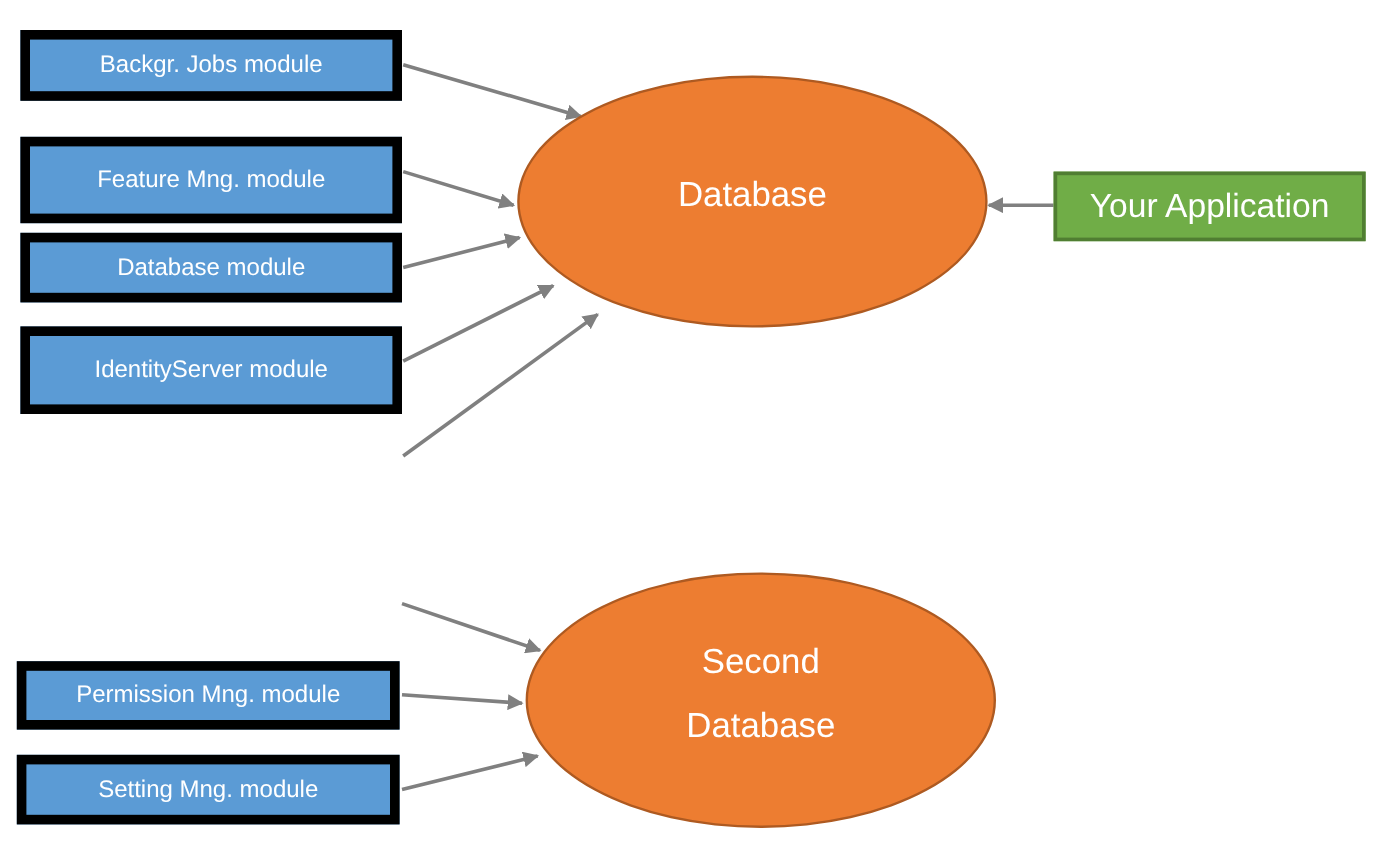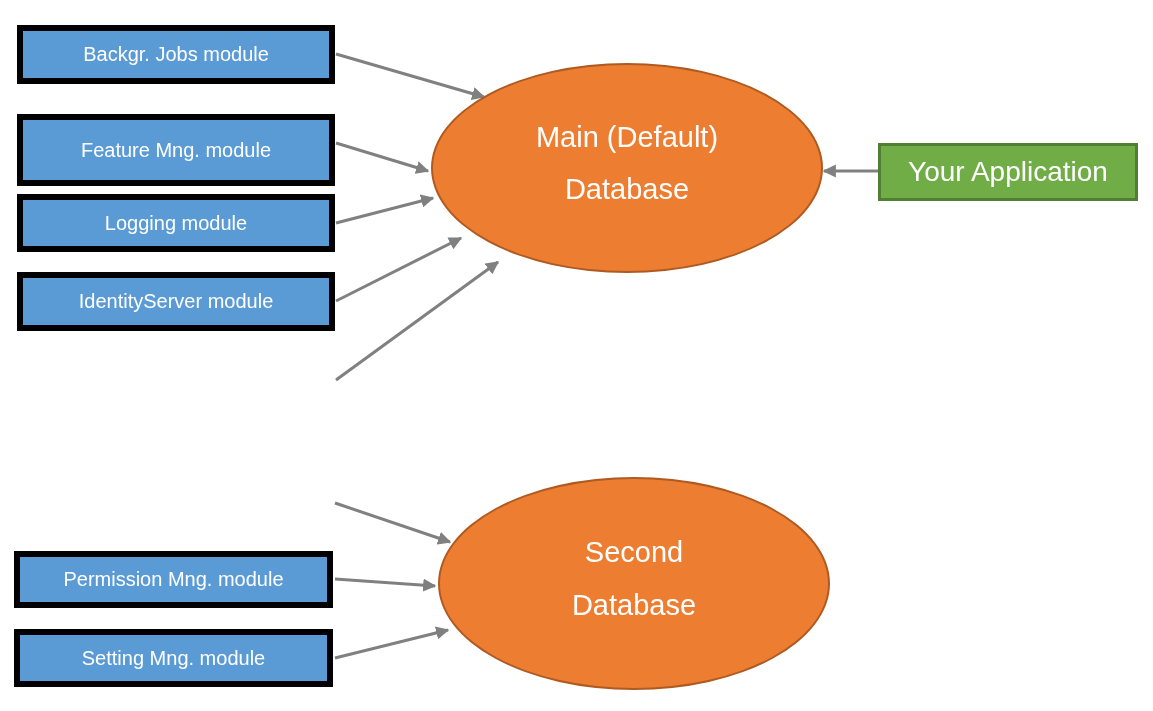--- a/index.html
+++ b/index.html
@@ -34,7 +34,7 @@
   }
   .module {
     background: #5b9bd5;
-    border: 6px solid #000000;
+    border: 8px solid #000000;
     font-size: 20px;
   }
   .db {

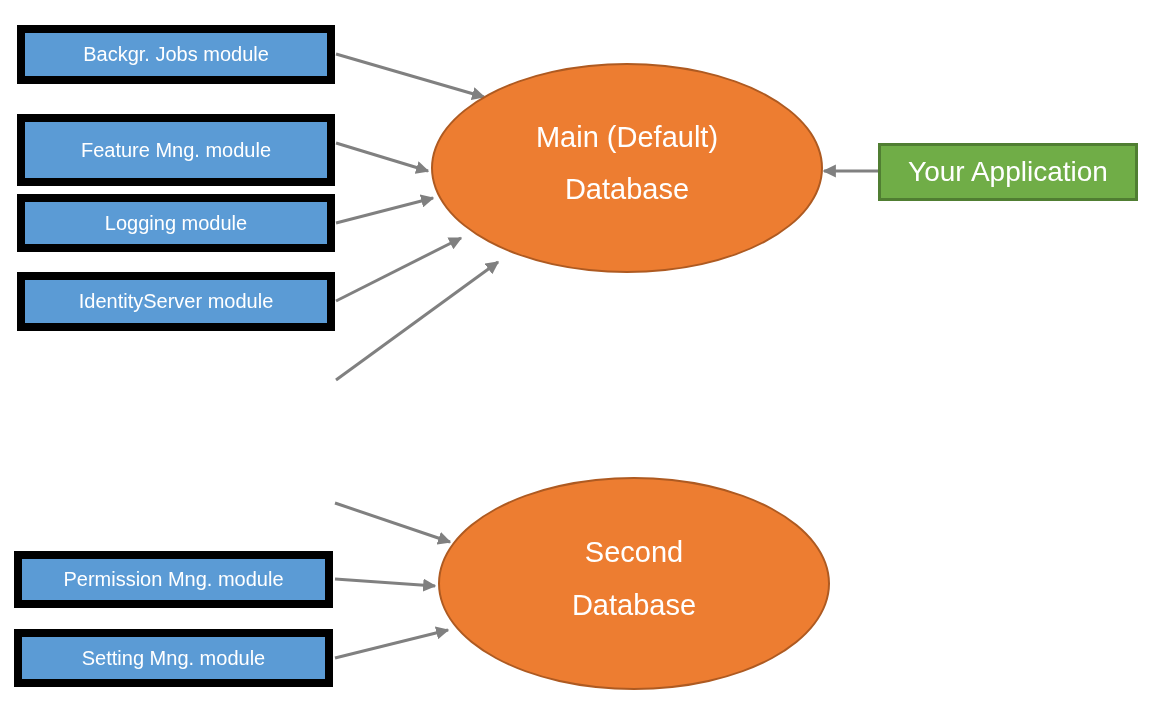--- a/index.html
+++ b/index.html
@@ -92,7 +92,6 @@
 
   <div class="node db" style="left:431px; top:63px; width:392px; height:210px">
     <div class="db-lines">
-      <div>Main (Default)</div>
       <div>Database</div>
     </div>
   </div>

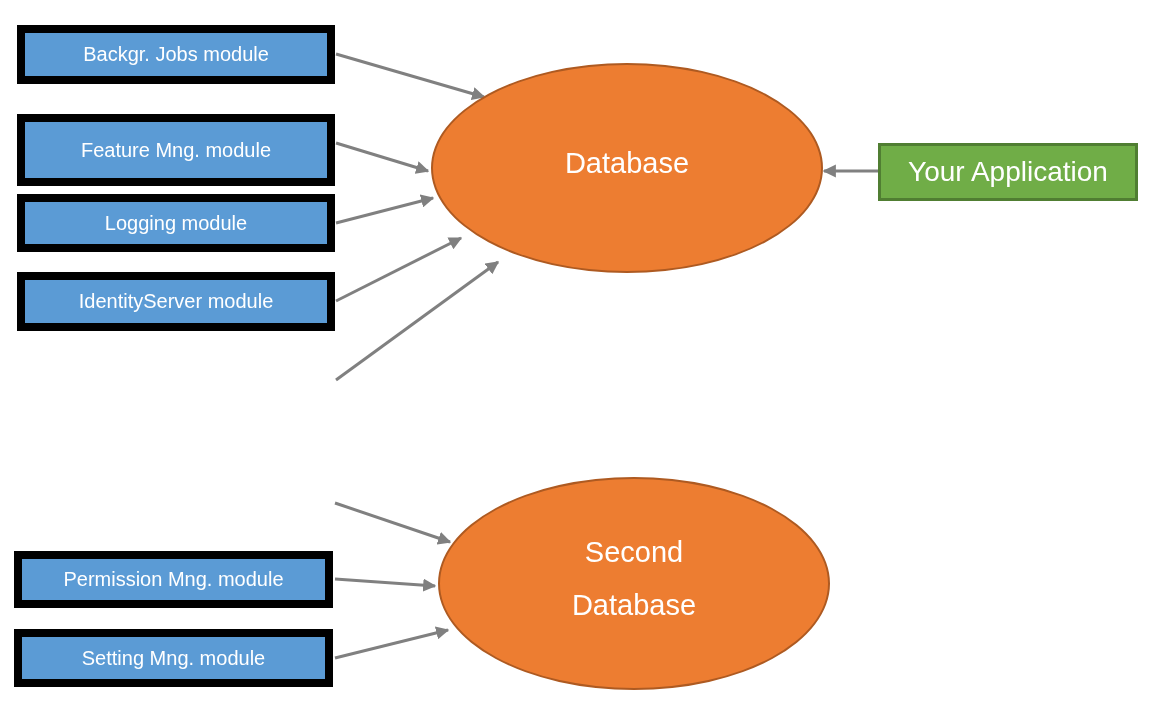--- a/index.html
+++ b/index.html
@@ -80,7 +80,7 @@
 
   <div class="node module" style="left:17px; top:114px; width:318px; height:72px">Feature Mng. module</div>
 
-  <div class="node module" style="left:17px; top:194px; width:318px; height:58px">Logging module</div>
+  <div class="node module" style="left:17px; top:194px; width:318px; height:58px">Database module</div>
 
   <div class="node module" style="left:17px; top:272px; width:318px; height:59px">IdentityServer module</div>
 

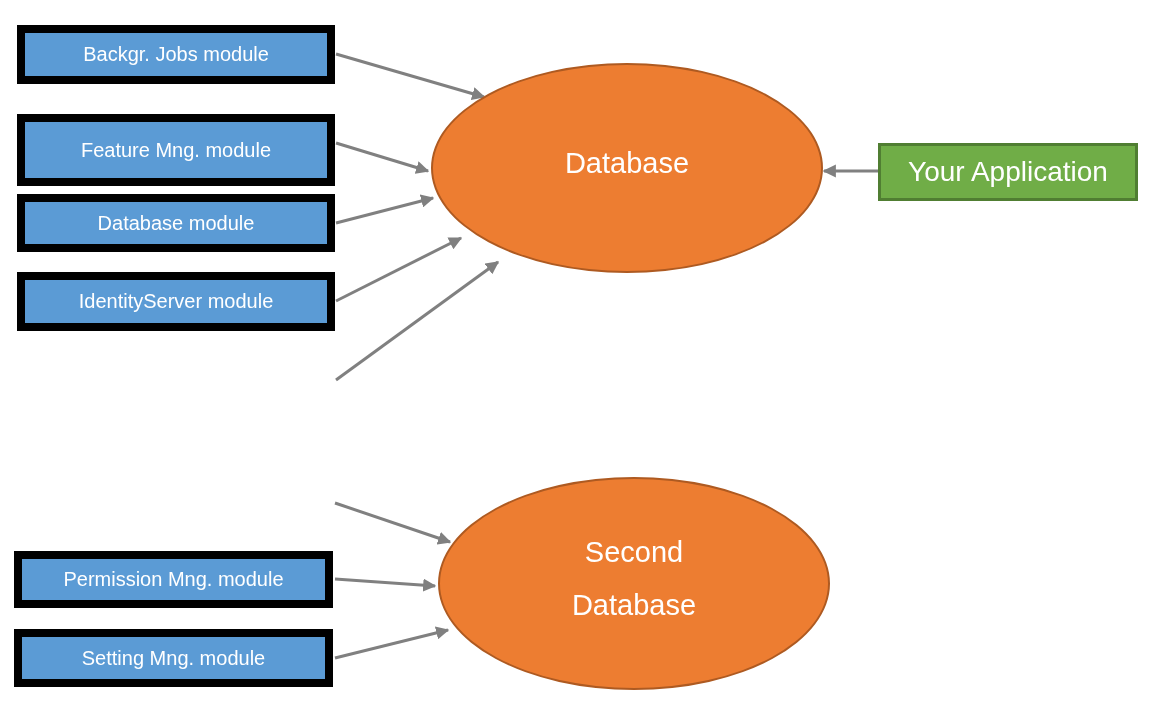--- a/index.html
+++ b/index.html
@@ -82,7 +82,7 @@
 
   <div class="node module" style="left:17px; top:194px; width:318px; height:58px">Database module</div>
 
-  <div class="node module" style="left:17px; top:272px; width:318px; height:59px">IdentityServer module</div>
+  <div class="node module" style="left:17px; top:272px; width:318px; height:73px">IdentityServer module</div>
 
 
 

